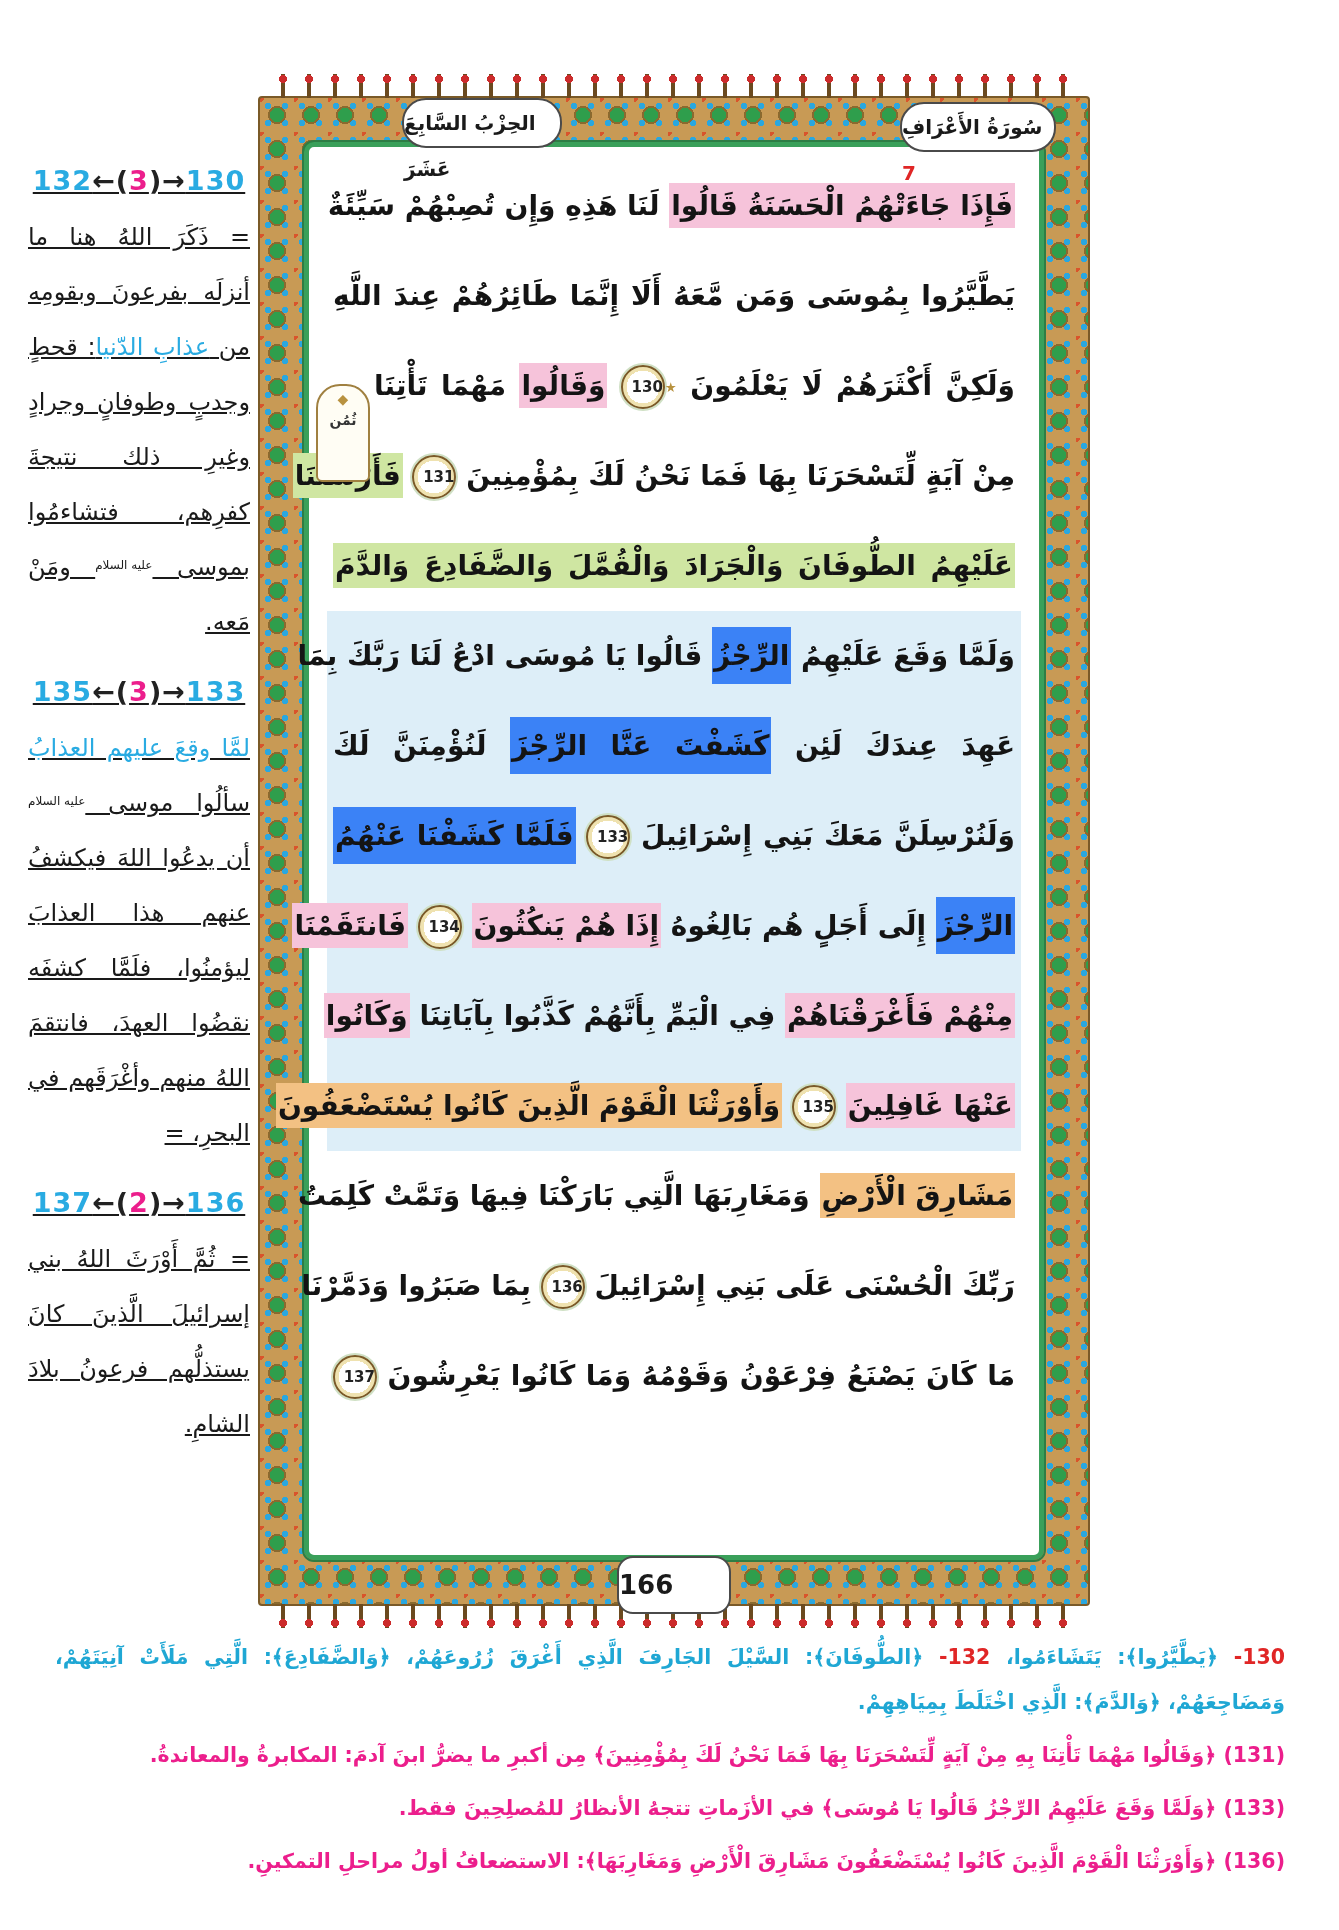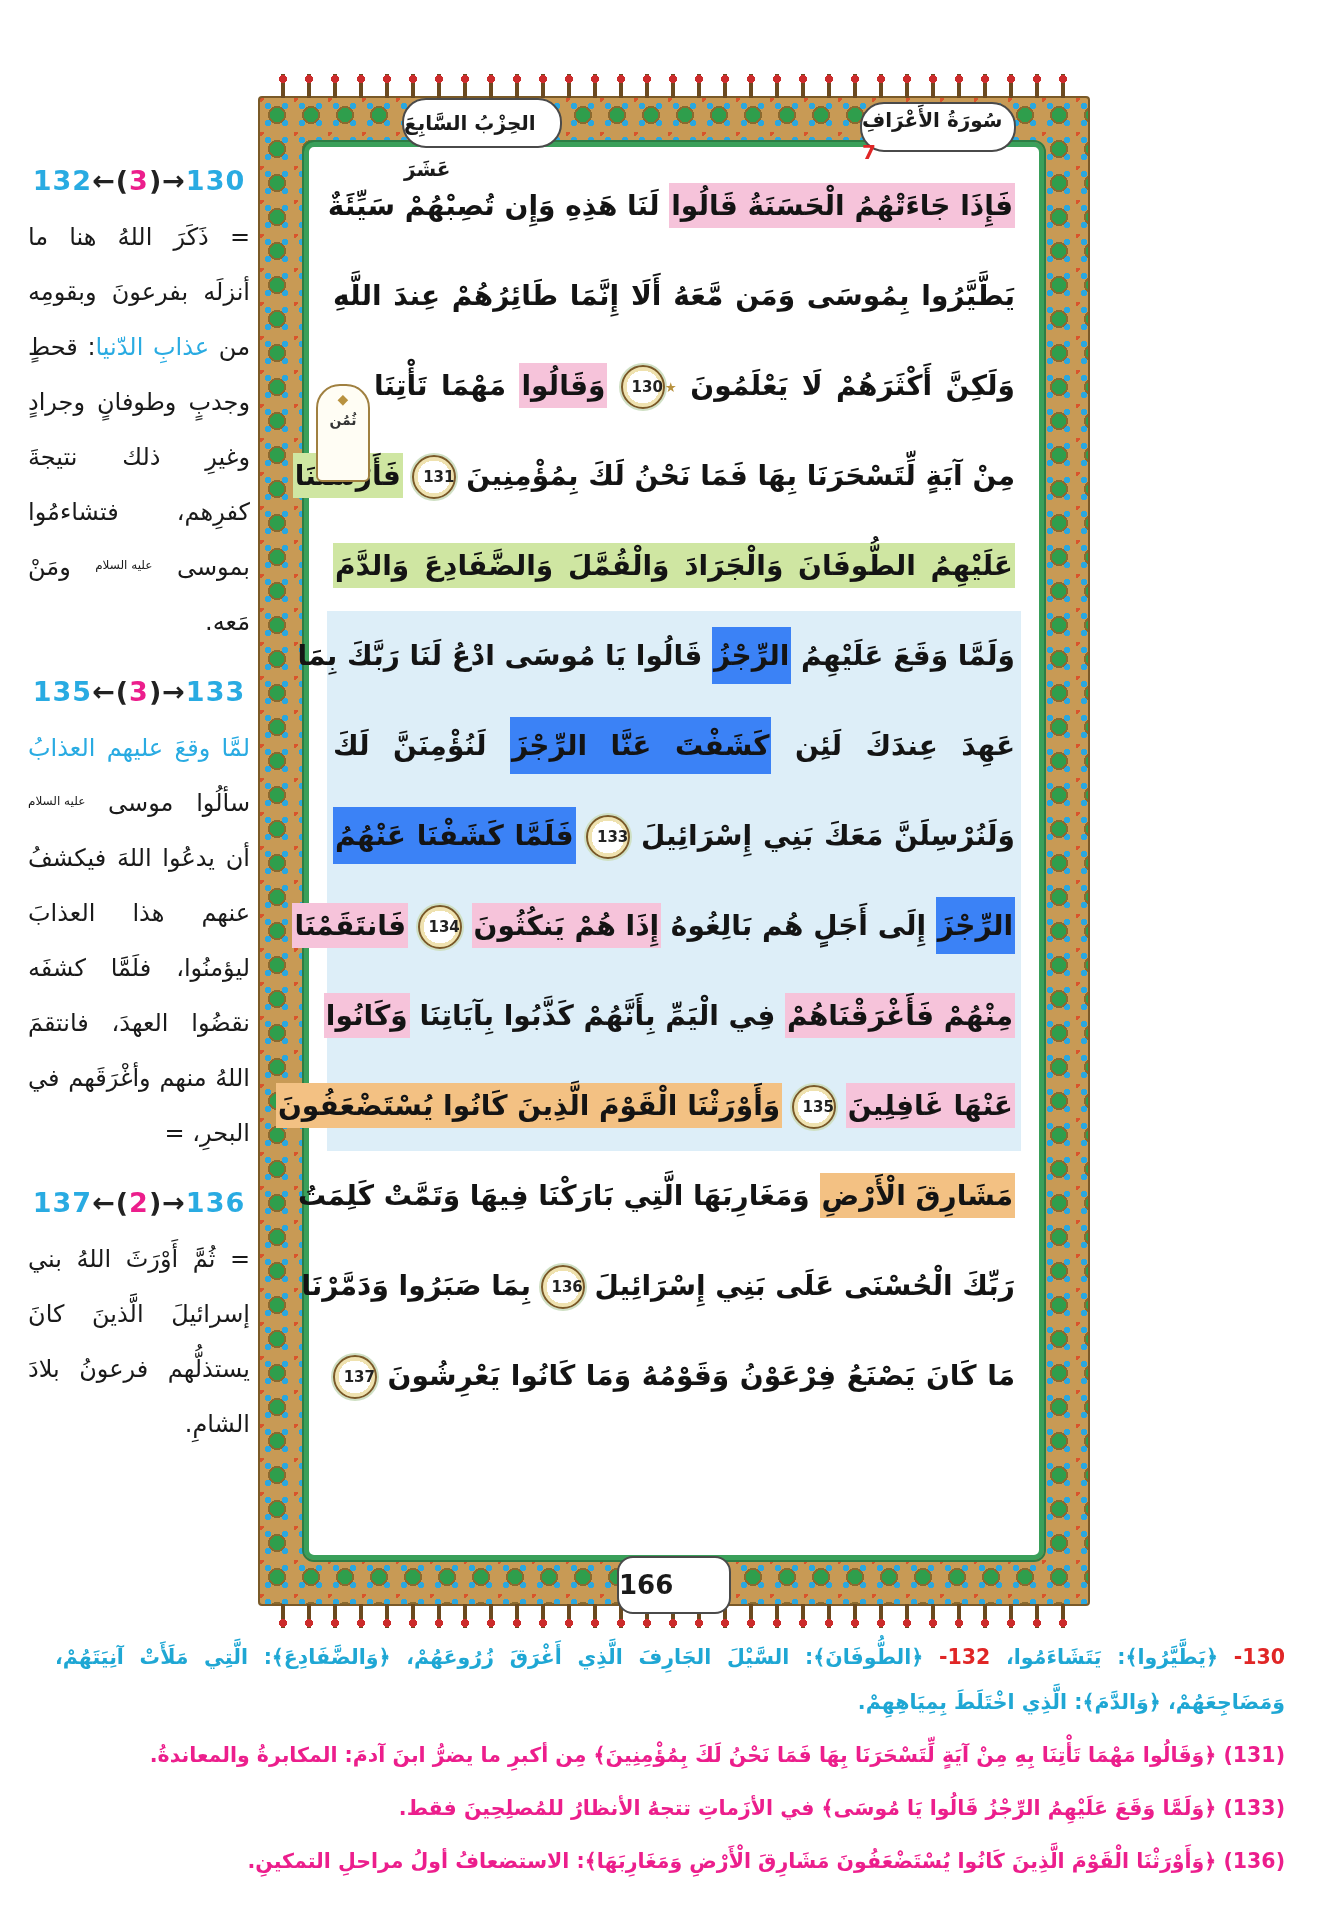--- a/index.html
+++ b/index.html
@@ -84,7 +84,7 @@
     font-weight:bold;color:#1a1a1a;z-index:5;
   }
   .cart-hizb{left:402px;top:98px;width:156px;height:46px;line-height:46px;font-size:20px;}
-  .cart-surah{left:860px;top:102px;width:152px;height:46px;line-height:32px;font-size:20px;}
+  .cart-surah{left:900px;top:102px;width:152px;height:46px;line-height:46px;font-size:20px;}
   .cart-surah .n7{color:#e02626;}
   .cart-page{left:617px;top:1556px;width:110px;height:54px;line-height:54px;font-size:26px;border-radius:16px;}
   .thumn{

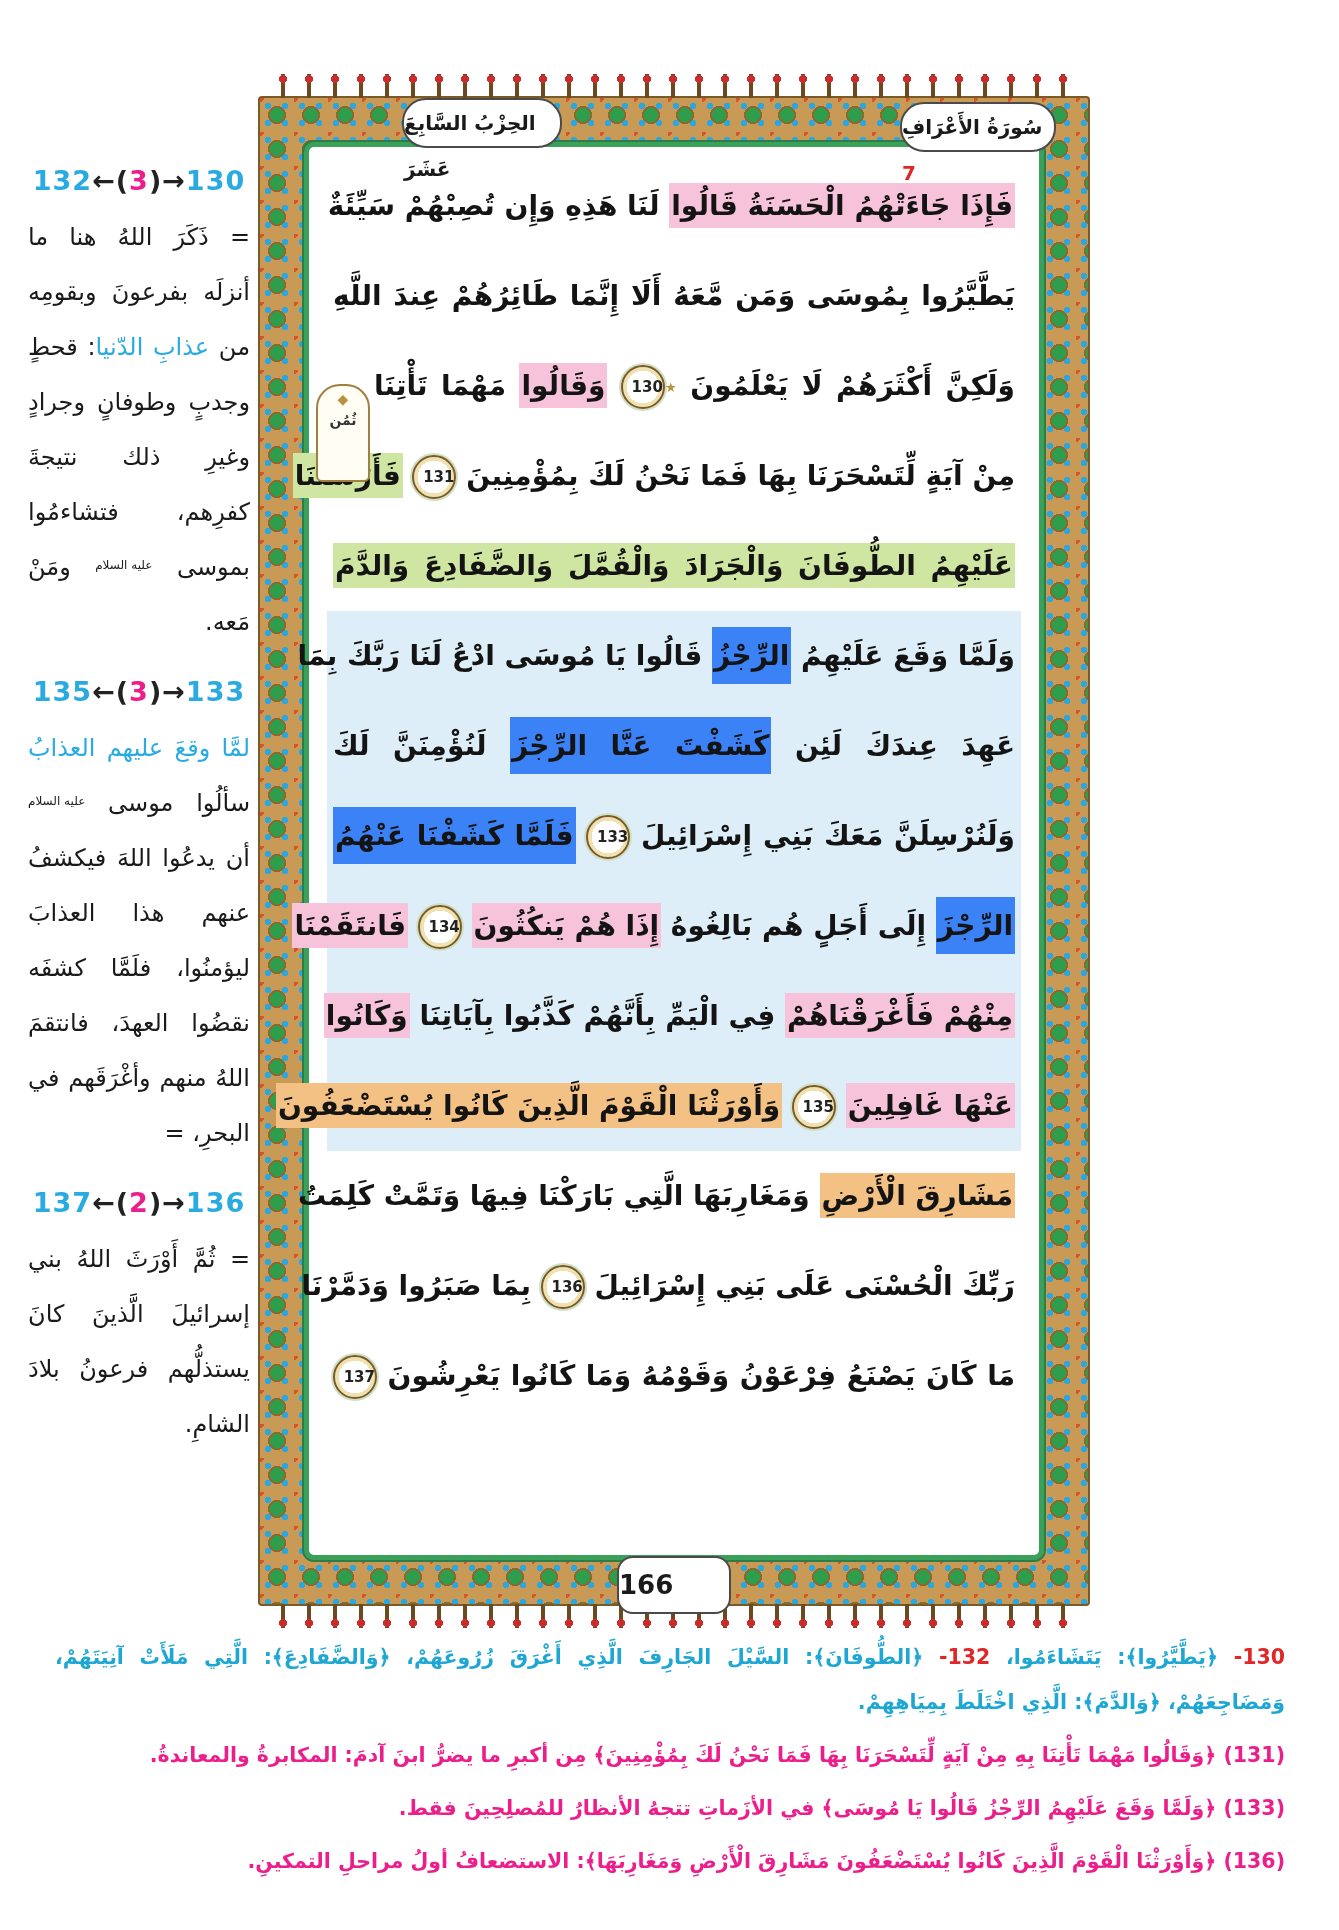--- a/index.html
+++ b/index.html
@@ -12,7 +12,7 @@
     position:absolute;right:auto;left:28px;top:165px;width:222px;
     direction:rtl;color:#1a1a1a;
   }
-  .note{margin-bottom:26px;}
+  .note{margin-bottom:26px;text-decoration:underline;}
   .note-range{
     direction:ltr;text-align:center;font-size:27px;font-weight:bold;
     margin-bottom:14px;letter-spacing:1px;color:#222;

